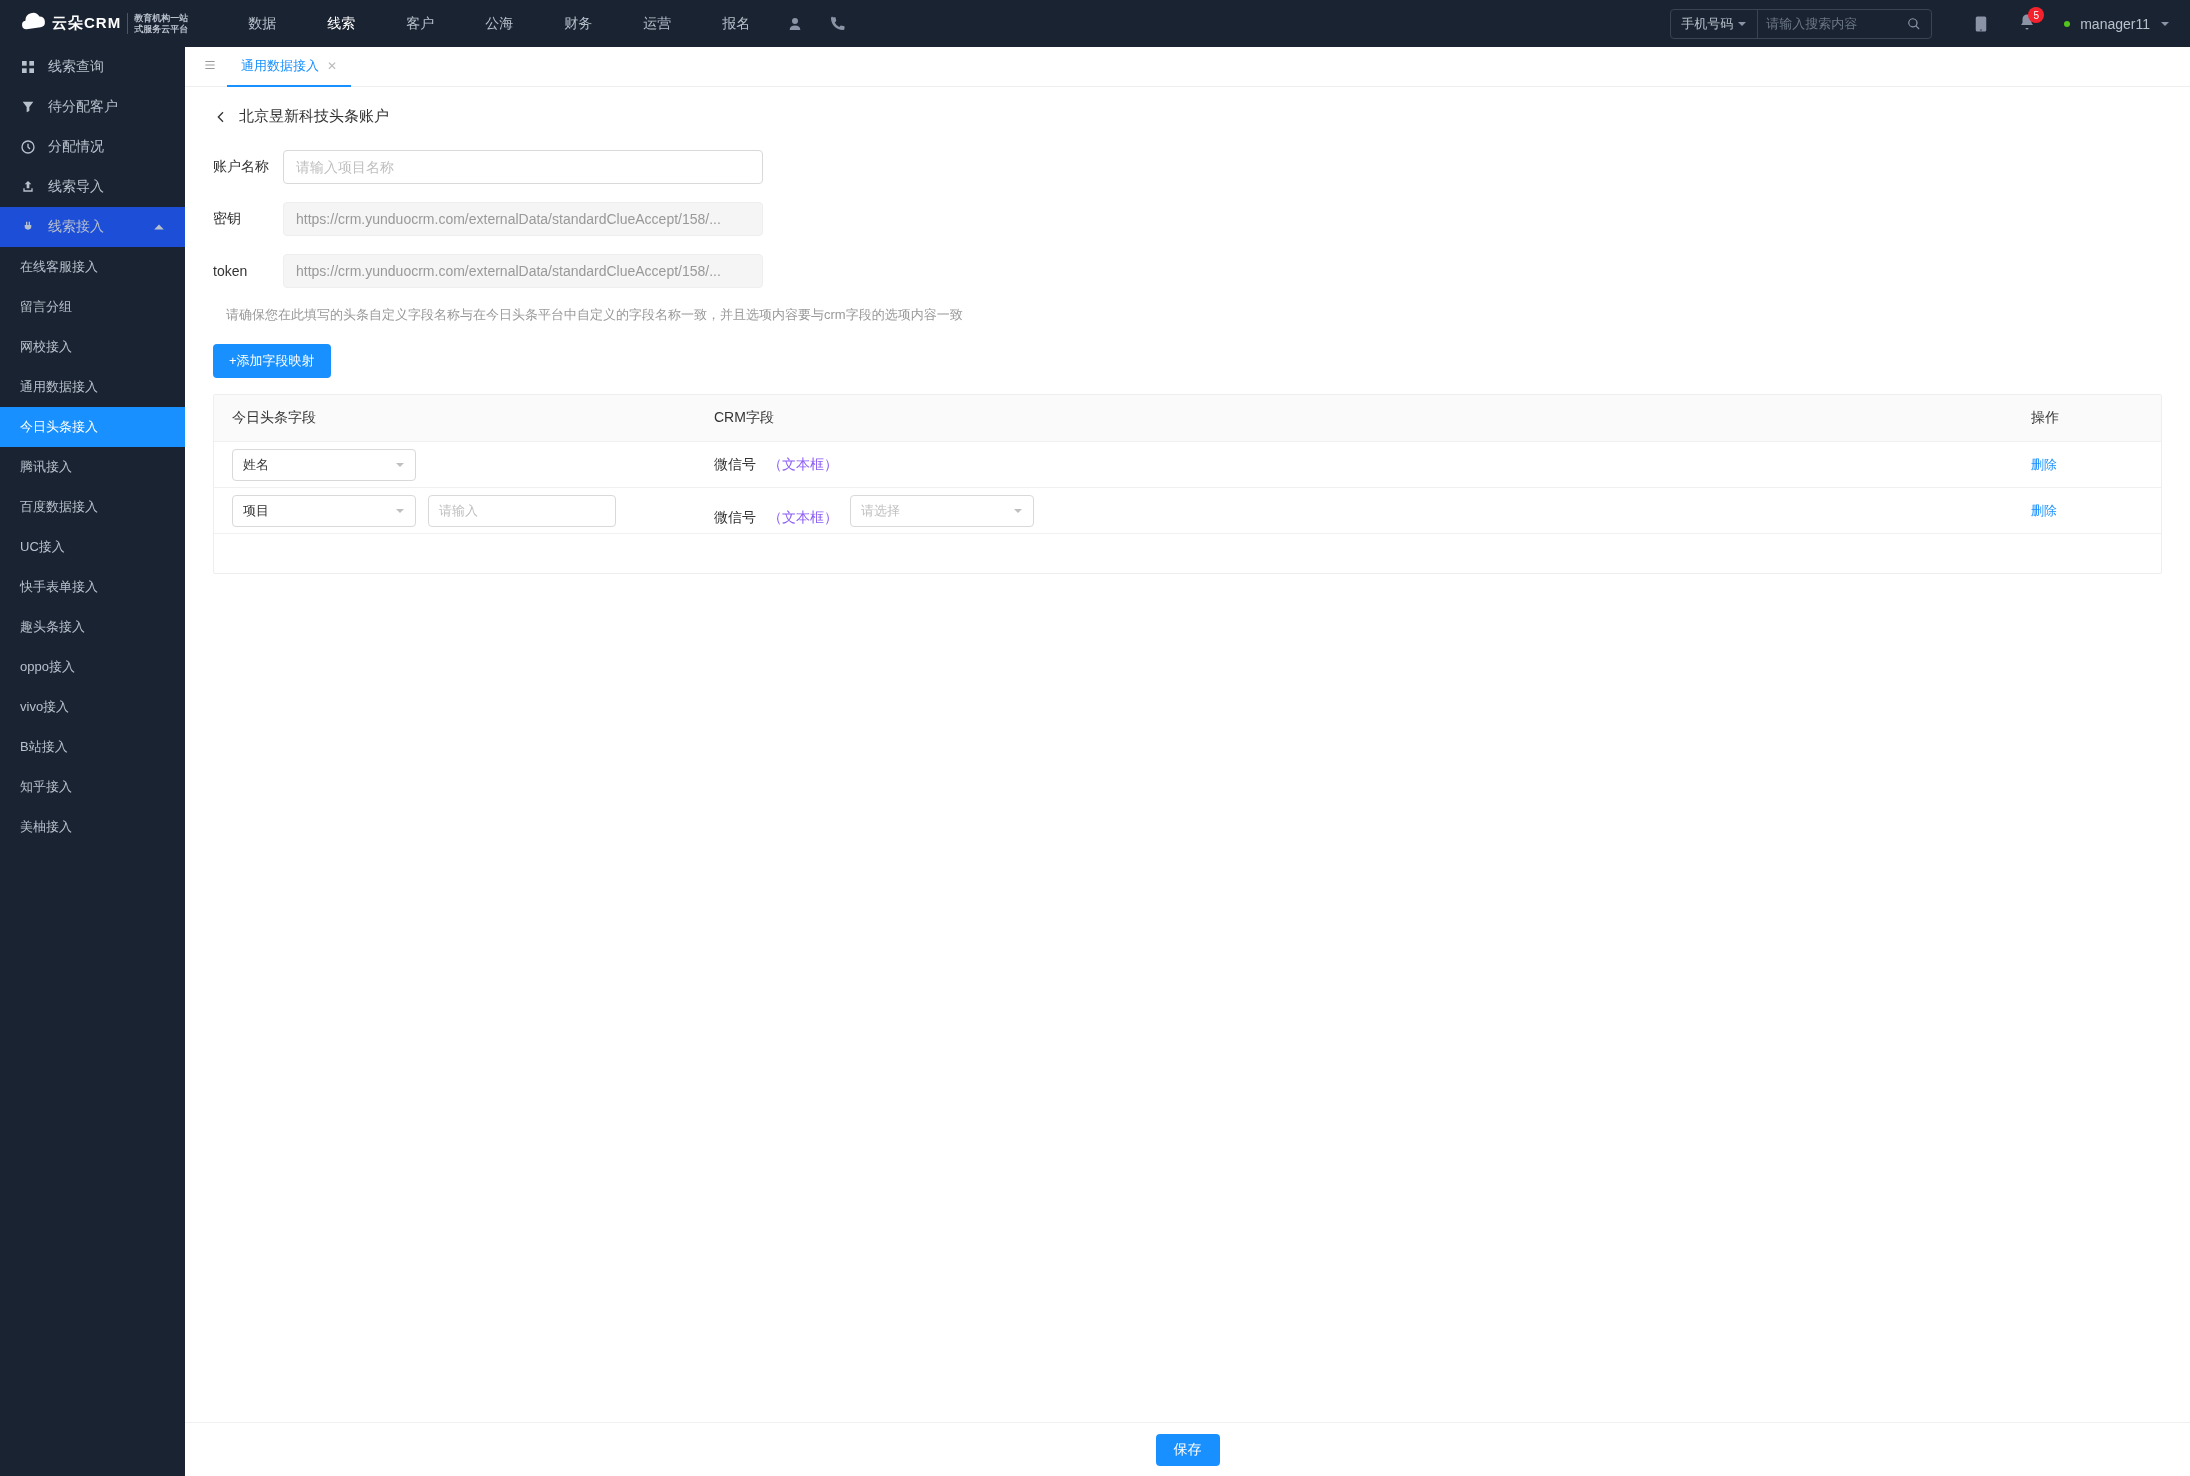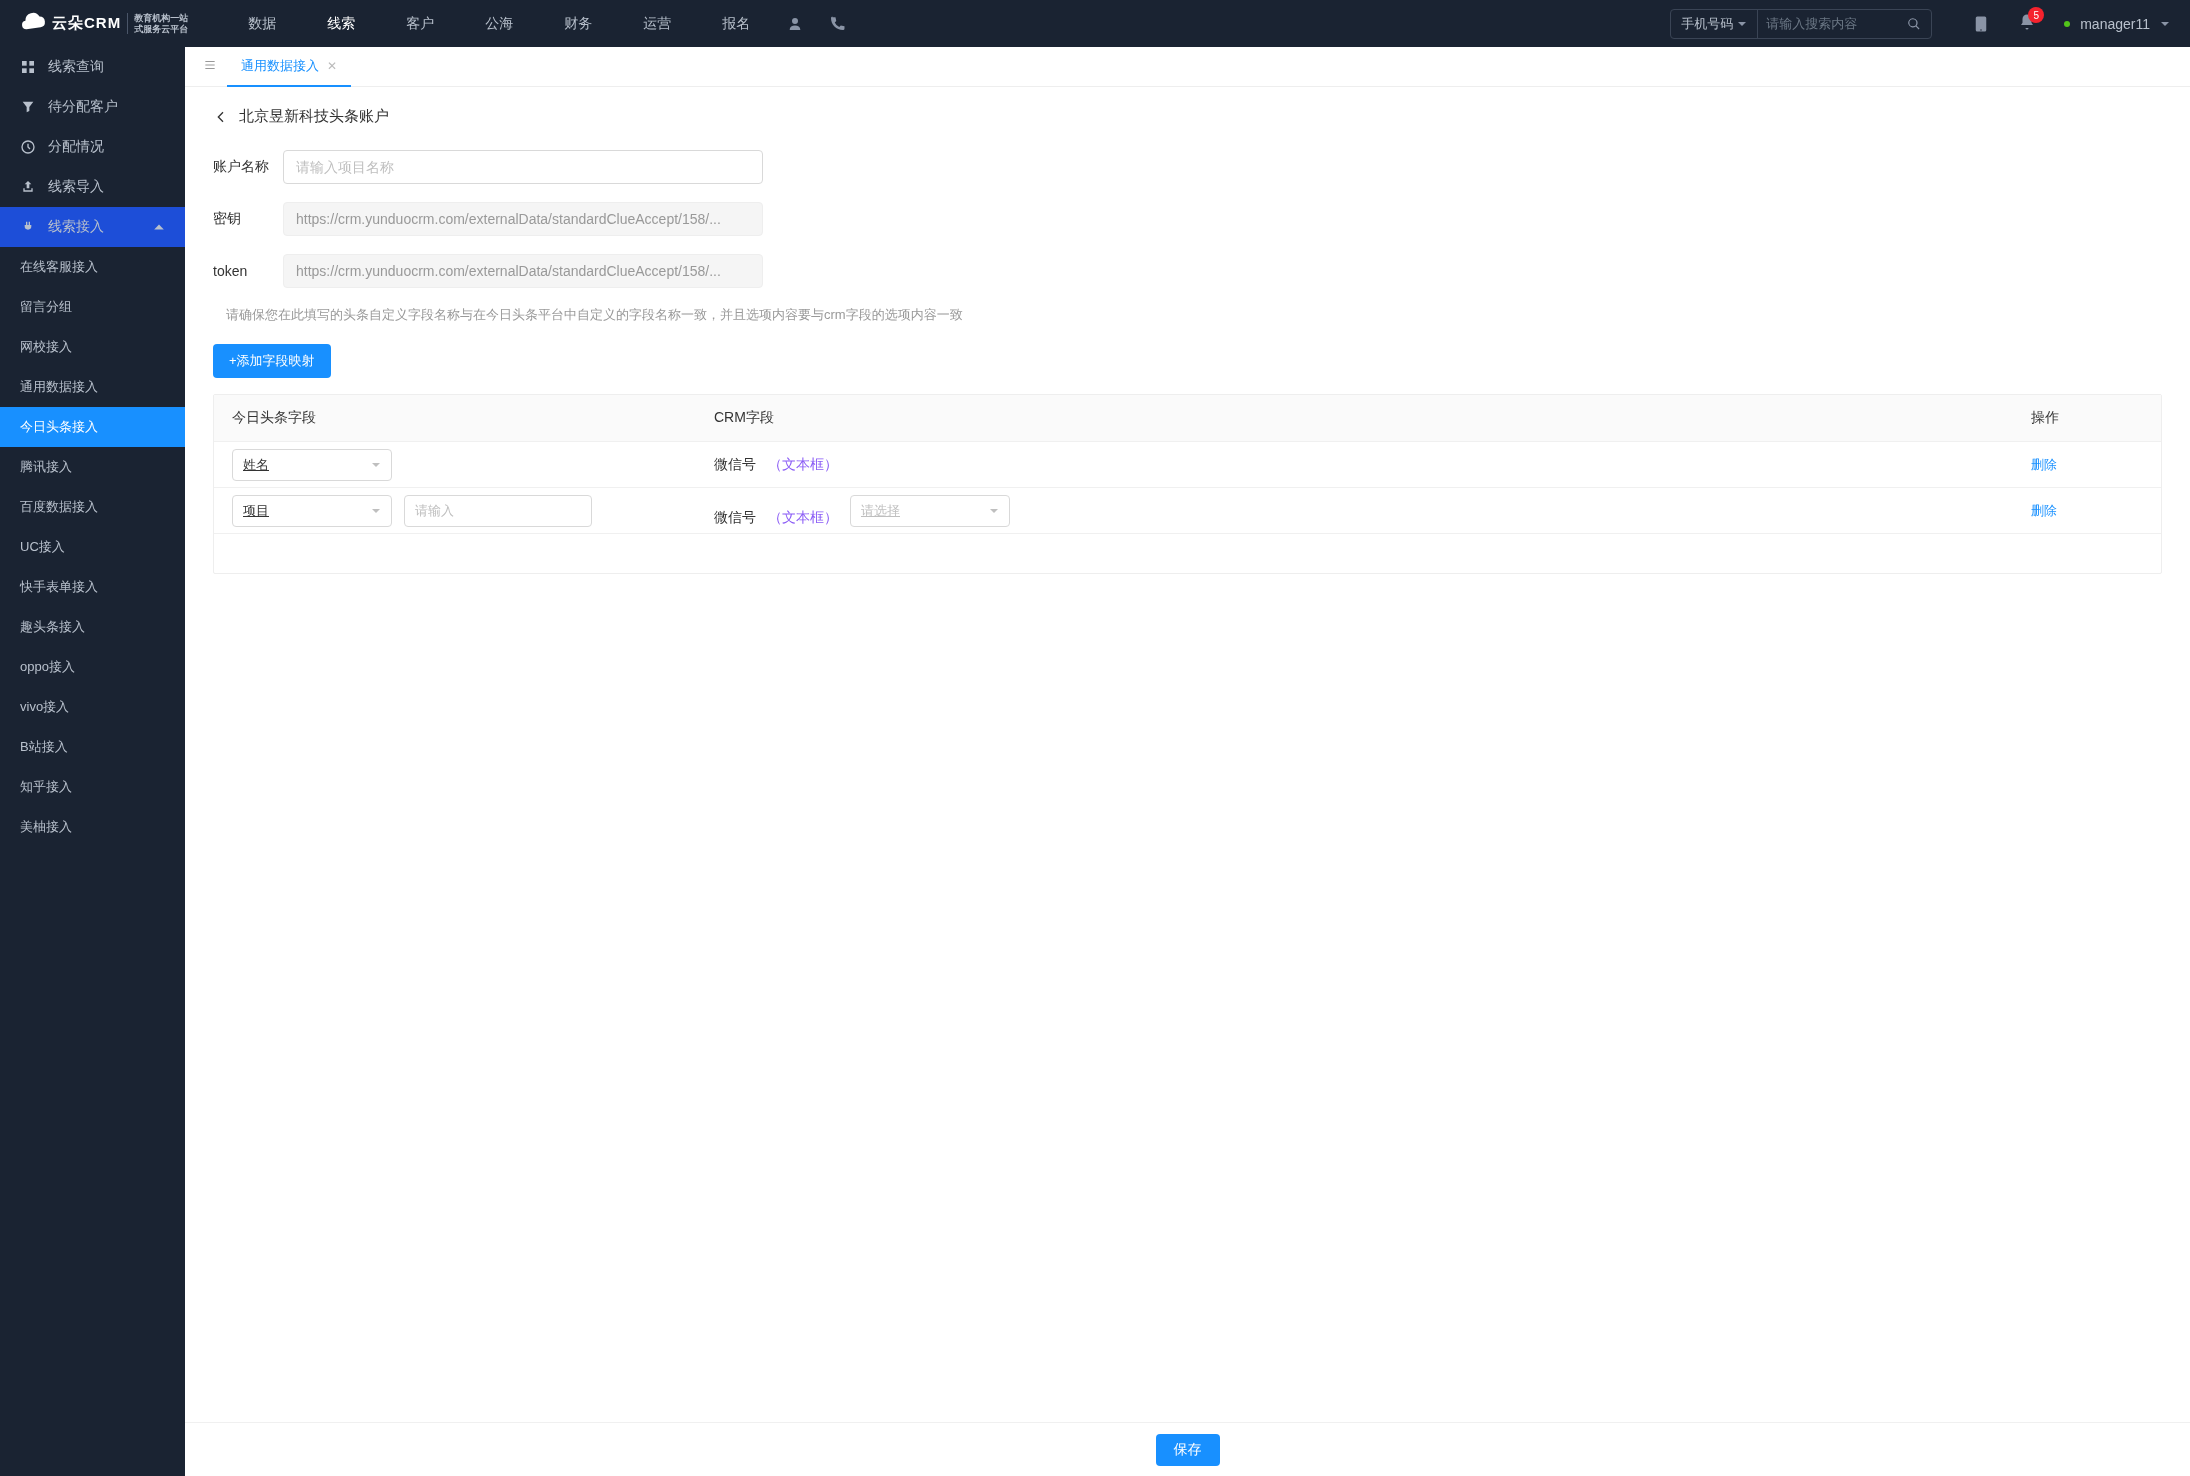--- a/index.html
+++ b/index.html
@@ -62,7 +62,7 @@
 .td1 { width: 500px; padding-left: 18px; display: flex; gap: 12px; }
 .td2 { flex: 1; display:flex; gap:12px; align-items: flex-end; }
 .td3 { width: 130px; }
-.select { height: 32px; width: 160px; border: 1px solid #d9d9d9; border-radius: 4px; display: flex; align-items: center; padding: 0 10px; justify-content: space-between; cursor: pointer; font-size: 13px; background: #fff; text-decoration: underline; }
+.select { height: 32px; width: 184px; border: 1px solid #d9d9d9; border-radius: 4px; display: flex; align-items: center; padding: 0 10px; justify-content: space-between; cursor: pointer; font-size: 13px; background: #fff; }
 .select.placeholder { color: #bfbfbf; }
 .select-caret { width: 10px; height: 10px; fill: #bfbfbf; }
 .small-input { height: 32px; width: 188px; border: 1px solid #d9d9d9; border-radius: 4px; padding: 0 10px; font-size: 13px; outline: none; }

